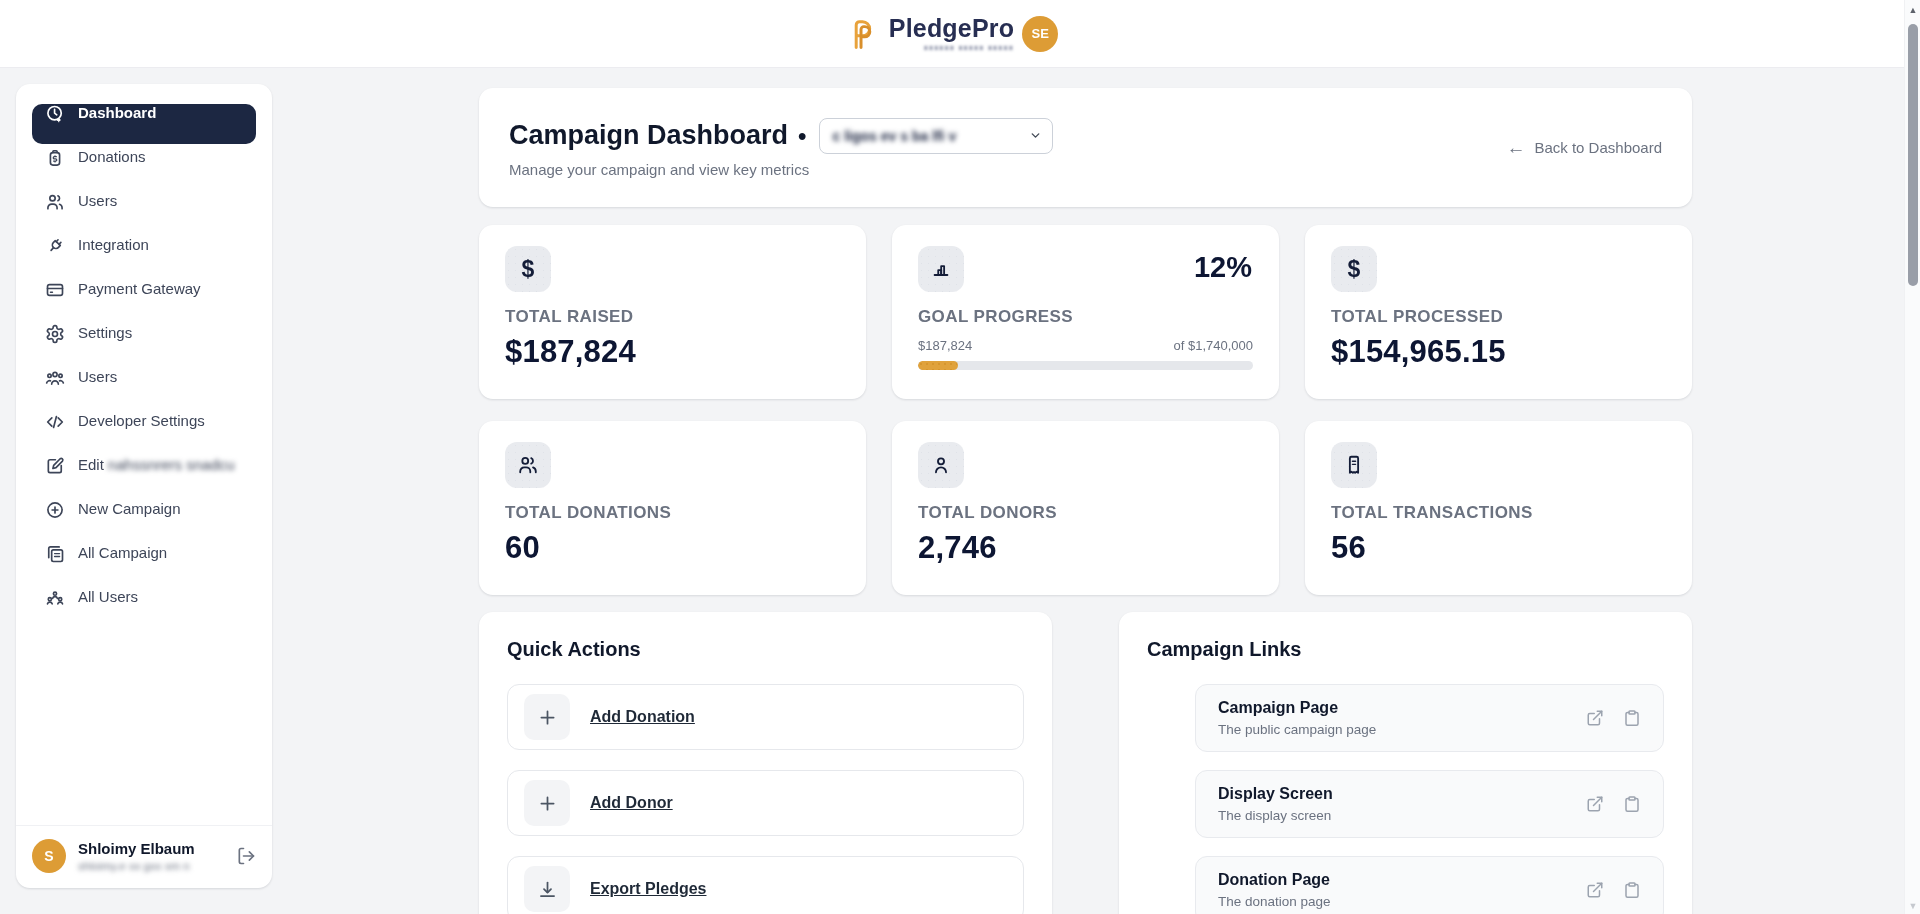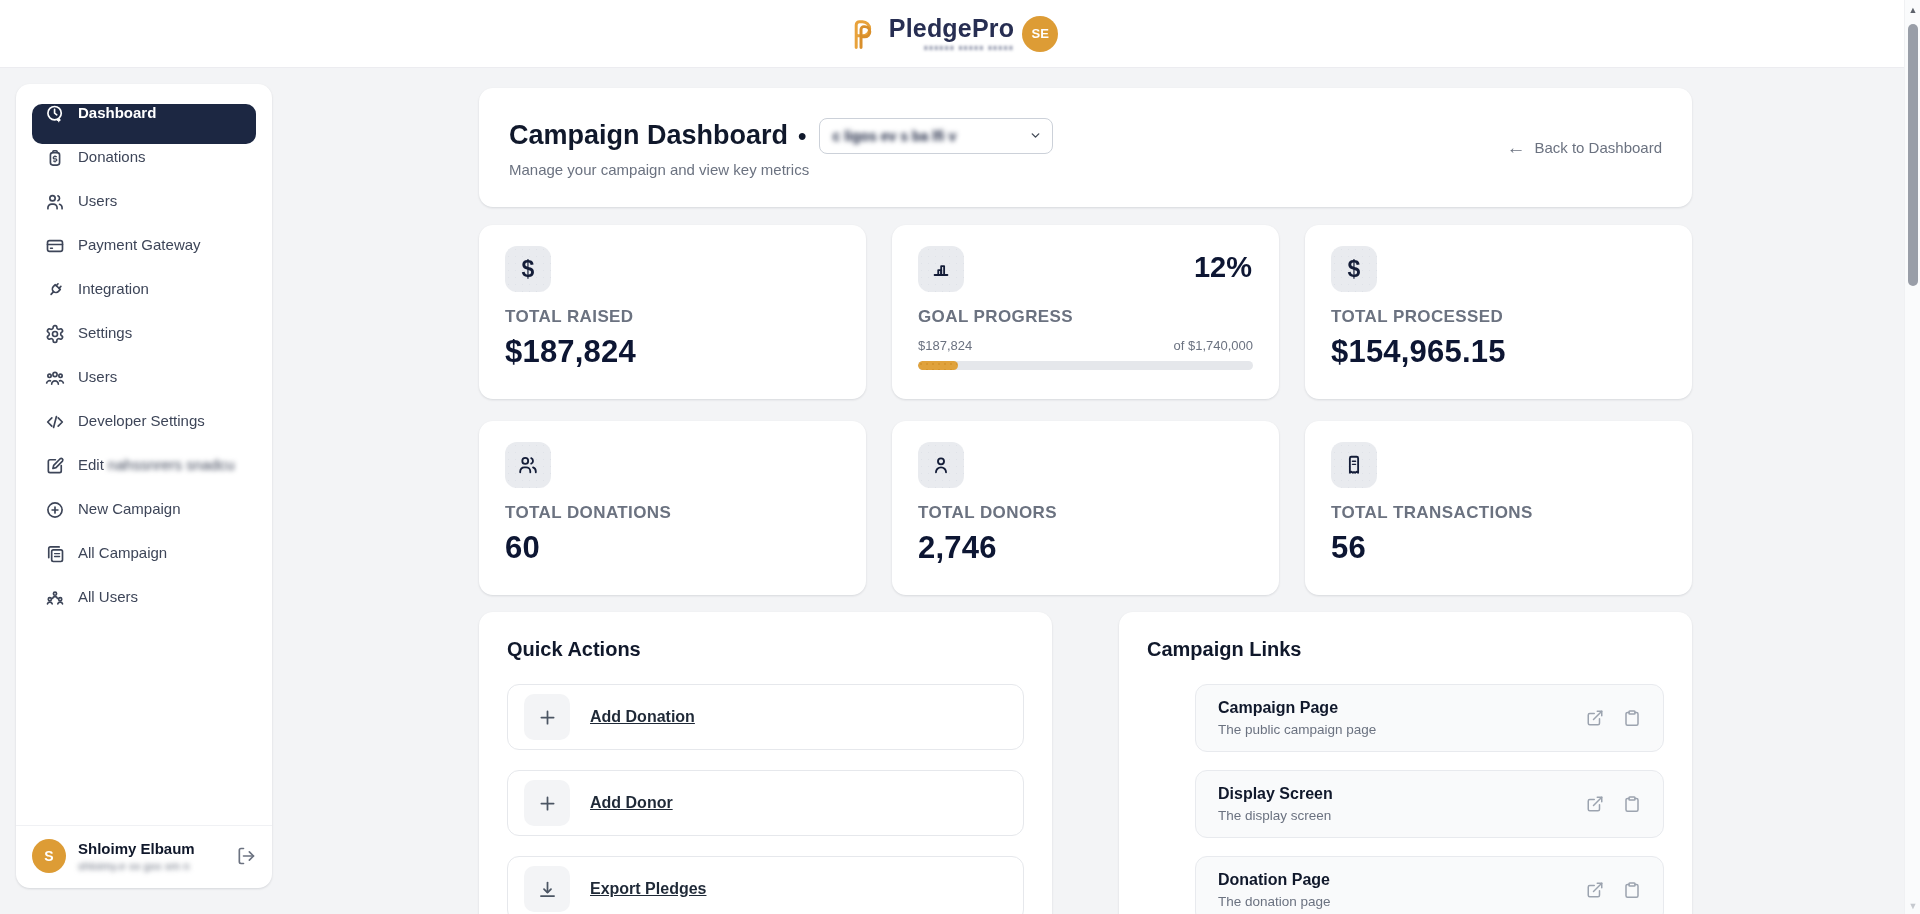--- a/index.html
+++ b/index.html
@@ -178,16 +178,6 @@
     <li class="nav-item">
       <span class="nic">
         <svg class="ic" width="20" height="20" viewBox="0 0 24 24">
-            <rect x="3" y="5.5" width="18" height="13" rx="2.5"></rect>
-            <path d="M3 10.2h18"></path>
-            <path d="M6.5 14.7h2.5" stroke-width="1.6"></path>
-          </svg>
-      </span>
-      <span class="nav-label">Payment Gateway</span>
-    </li>
-    <li class="nav-item">
-      <span class="nic">
-        <svg class="ic" width="20" height="20" viewBox="0 0 24 24">
             <g transform="rotate(42 12 12)">
               <path d="M9.7 7.2V4"></path>
               <path d="M14.3 7.2V4"></path>
@@ -197,6 +187,16 @@
           </svg>
       </span>
       <span class="nav-label">Integration</span>
+    </li>
+    <li class="nav-item">
+      <span class="nic">
+        <svg class="ic" width="20" height="20" viewBox="0 0 24 24">
+            <rect x="3" y="5.5" width="18" height="13" rx="2.5"></rect>
+            <path d="M3 10.2h18"></path>
+            <path d="M6.5 14.7h2.5" stroke-width="1.6"></path>
+          </svg>
+      </span>
+      <span class="nav-label">Payment Gateway</span>
     </li>
     <li class="nav-item">
       <span class="nic">

